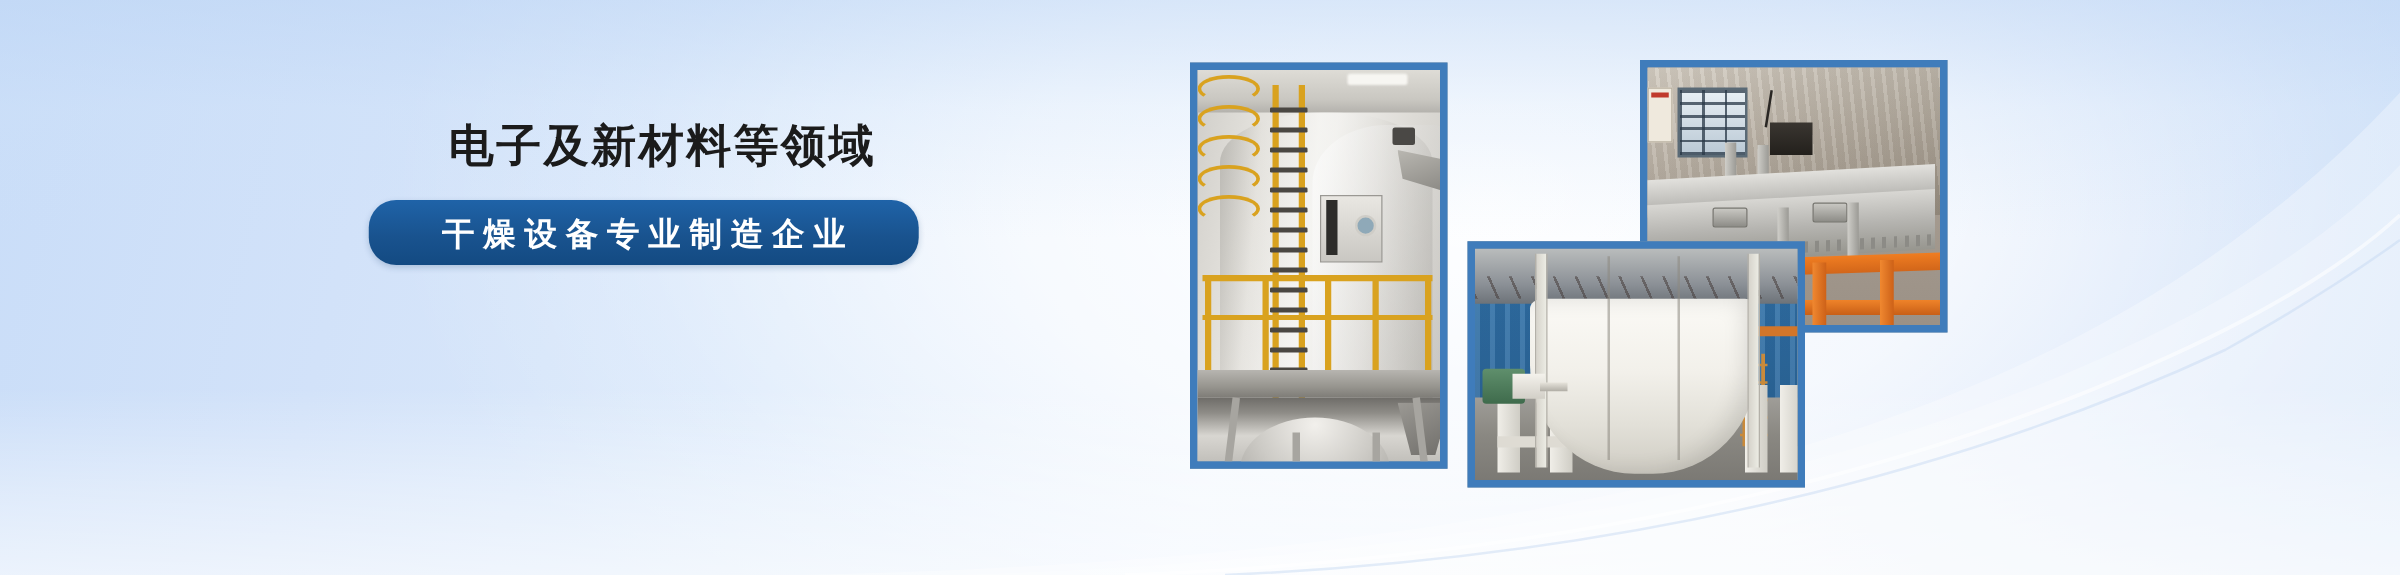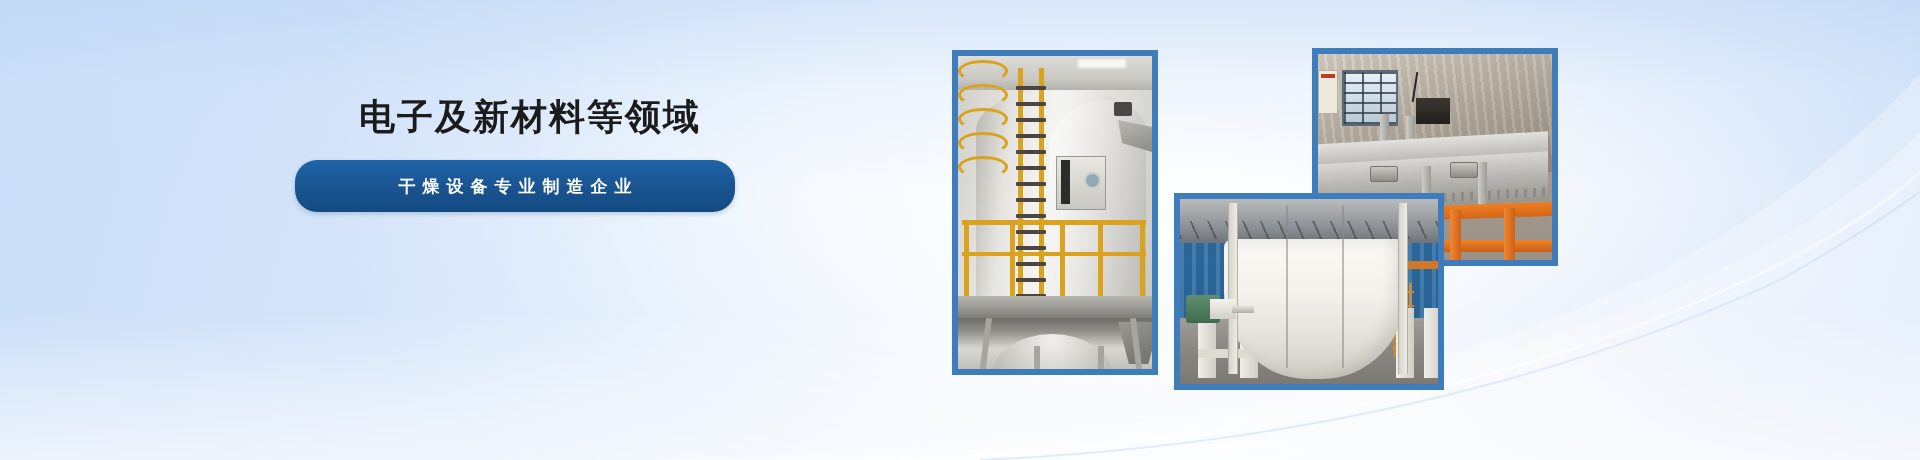--- a/index.html
+++ b/index.html
@@ -90,7 +90,7 @@
     border-radius: 22px;
     background: linear-gradient(180deg, #1f63a8 0%, #19538f 55%, #134a82 100%);
     color: #ffffff;
-    font-size: 17px;
+    font-size: 26px;
     font-weight: 700;
     letter-spacing: 7px;
     text-indent: 7px;

